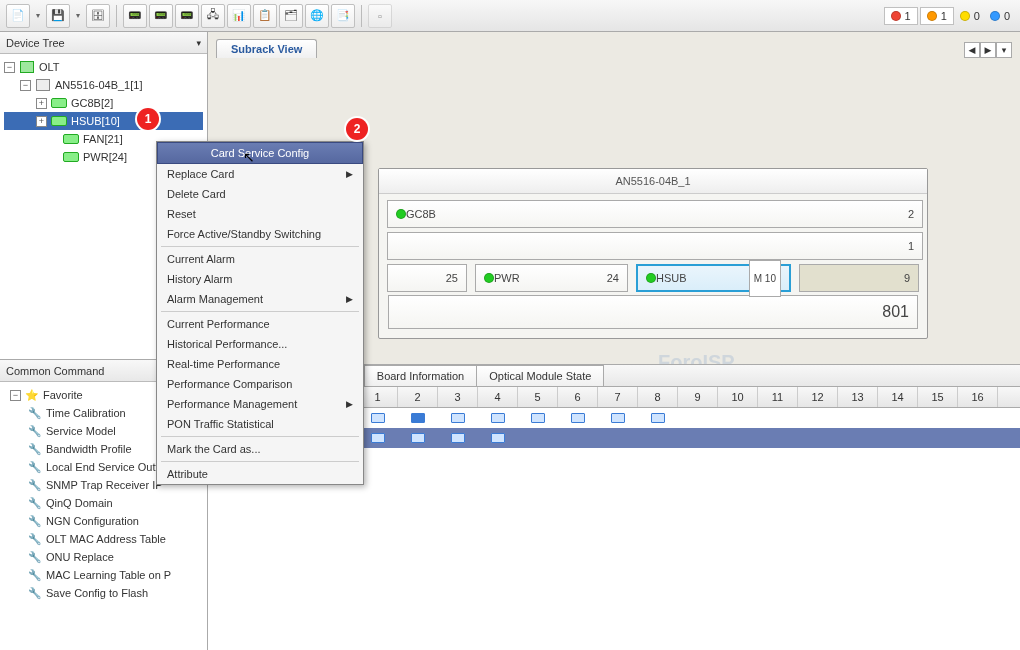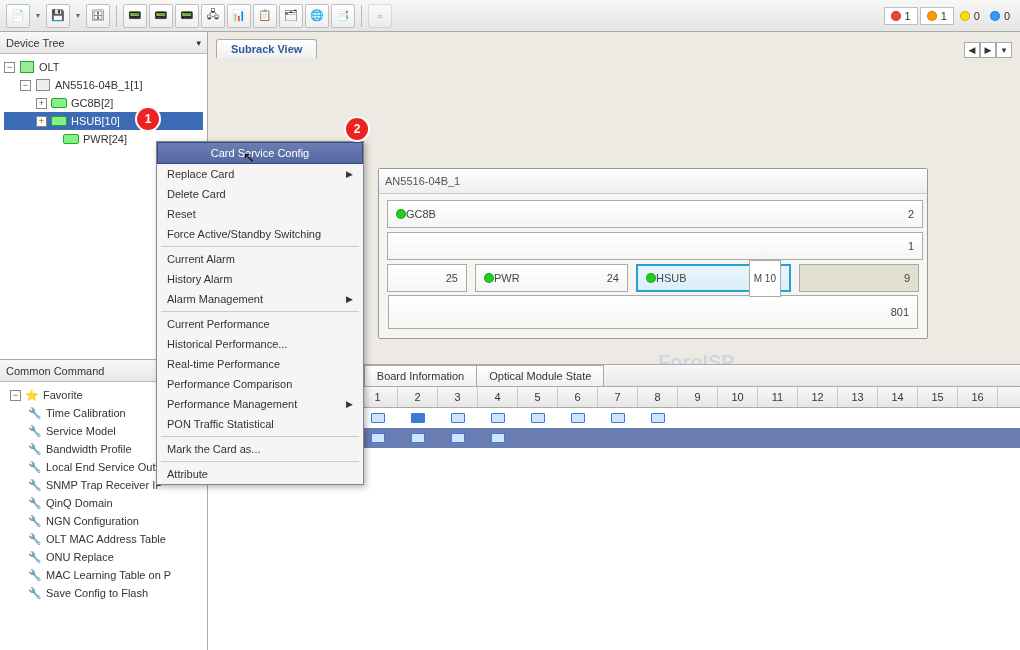--- a/index.html
+++ b/index.html
@@ -179,6 +179,13 @@
             <span class="card-ico"></span>
           </span>
         <span>HSUB[10]</span>
+      </div>
+      <div class="tree-row" style="padding-left:44px;">
+        <span style="width:11px;"></span>
+        <span class="tree-icon">
+            <span class="card-ico"></span>
+          </span>
+        <span>FAN[21]</span>
       </div>
       <div class="tree-row" style="padding-left:44px;">
         <span style="width:11px;"></span>

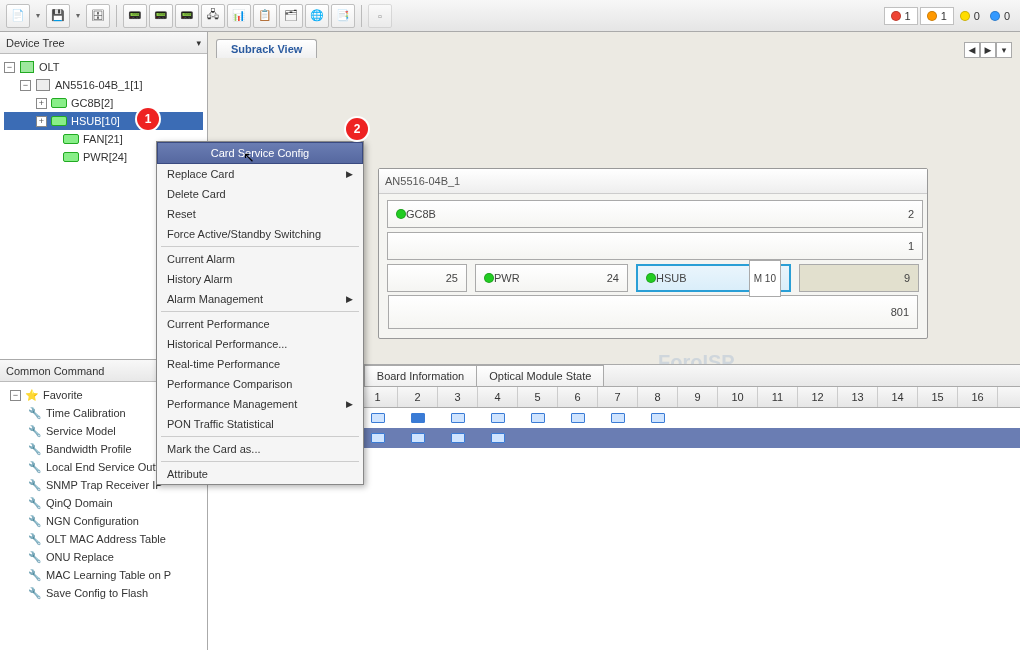--- a/index.html
+++ b/index.html
@@ -43,7 +43,7 @@
   
   .subrack-area { flex:1; padding: 10px; overflow:hidden; position:relative; }
   .chassis { border:1px solid #999; background:#f5f5f2; border-radius:2px; }
-  .chassis-title { text-align:left; padding:6px; font-size:11px; color:#555; border-bottom:1px solid #ccc; background:linear-gradient(#fff,#eee); }
+  .chassis-title { text-align:center; padding:6px; font-size:11px; color:#555; border-bottom:1px solid #ccc; background:linear-gradient(#fff,#eee); }
   .slot { height:28px; border:1px solid #aaa; background:linear-gradient(#fff,#f5f5f2); display:flex; align-items:center; padding:0 8px; gap:0; font-size:11px; color:#444; margin:0 2px; }
   .slot.active { border:2px solid #2a9fd6; background:linear-gradient(#eaf5fc,#daeefa); }
   .slot-num { margin-left:auto; background:#fff; border:1px solid #aaa; padding:12px 4px; font-size:10px; }

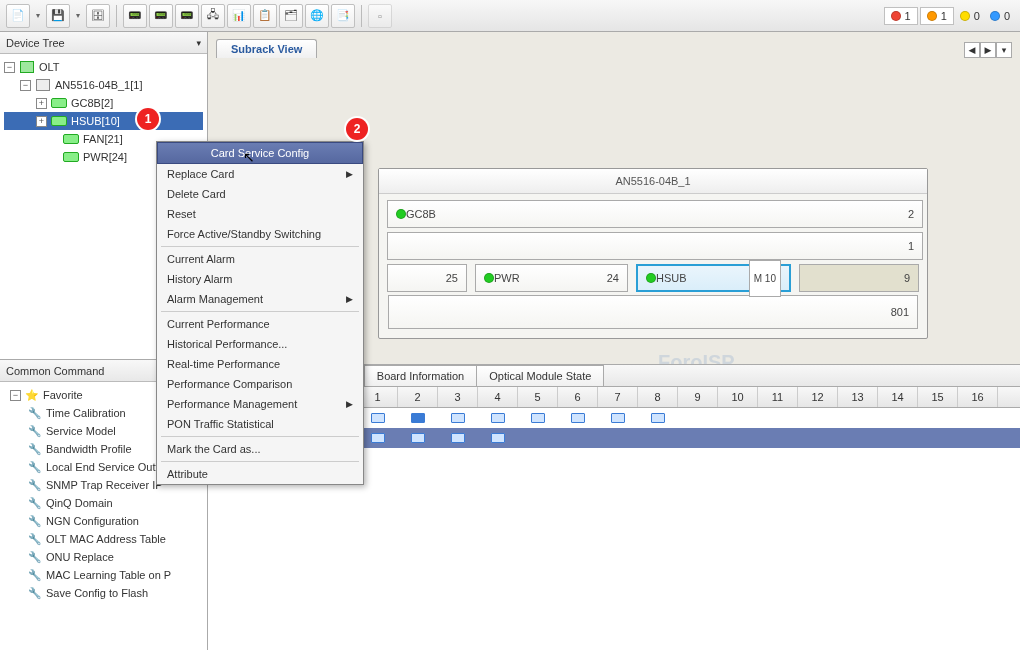--- a/index.html
+++ b/index.html
@@ -47,7 +47,7 @@
   .slot { height:28px; border:1px solid #aaa; background:linear-gradient(#fff,#f5f5f2); display:flex; align-items:center; padding:0 8px; gap:0; font-size:11px; color:#444; margin:0 2px; }
   .slot.active { border:2px solid #2a9fd6; background:linear-gradient(#eaf5fc,#daeefa); }
   .slot-num { margin-left:auto; background:#fff; border:1px solid #aaa; padding:12px 4px; font-size:10px; }
-  .slot-fan { height:30px; border:1px solid #aaa; background:linear-gradient(#fff,#f5f5f2); display:flex; align-items:center; padding:16px 8px; margin:3px; font-size:11px; color:#444;}
+  .slot-fan { height:30px; border:1px solid #aaa; background:linear-gradient(#fff,#f5f5f2); display:flex; align-items:center; padding:16px 8px; margin:3px; font-size:16px; color:#444;}
   
   
   .bottom-tabs { display:flex; gap:0; border-bottom:1px solid #aaa; background:linear-gradient(#f8f8f8,#e8e8e8);text-align:center; }

